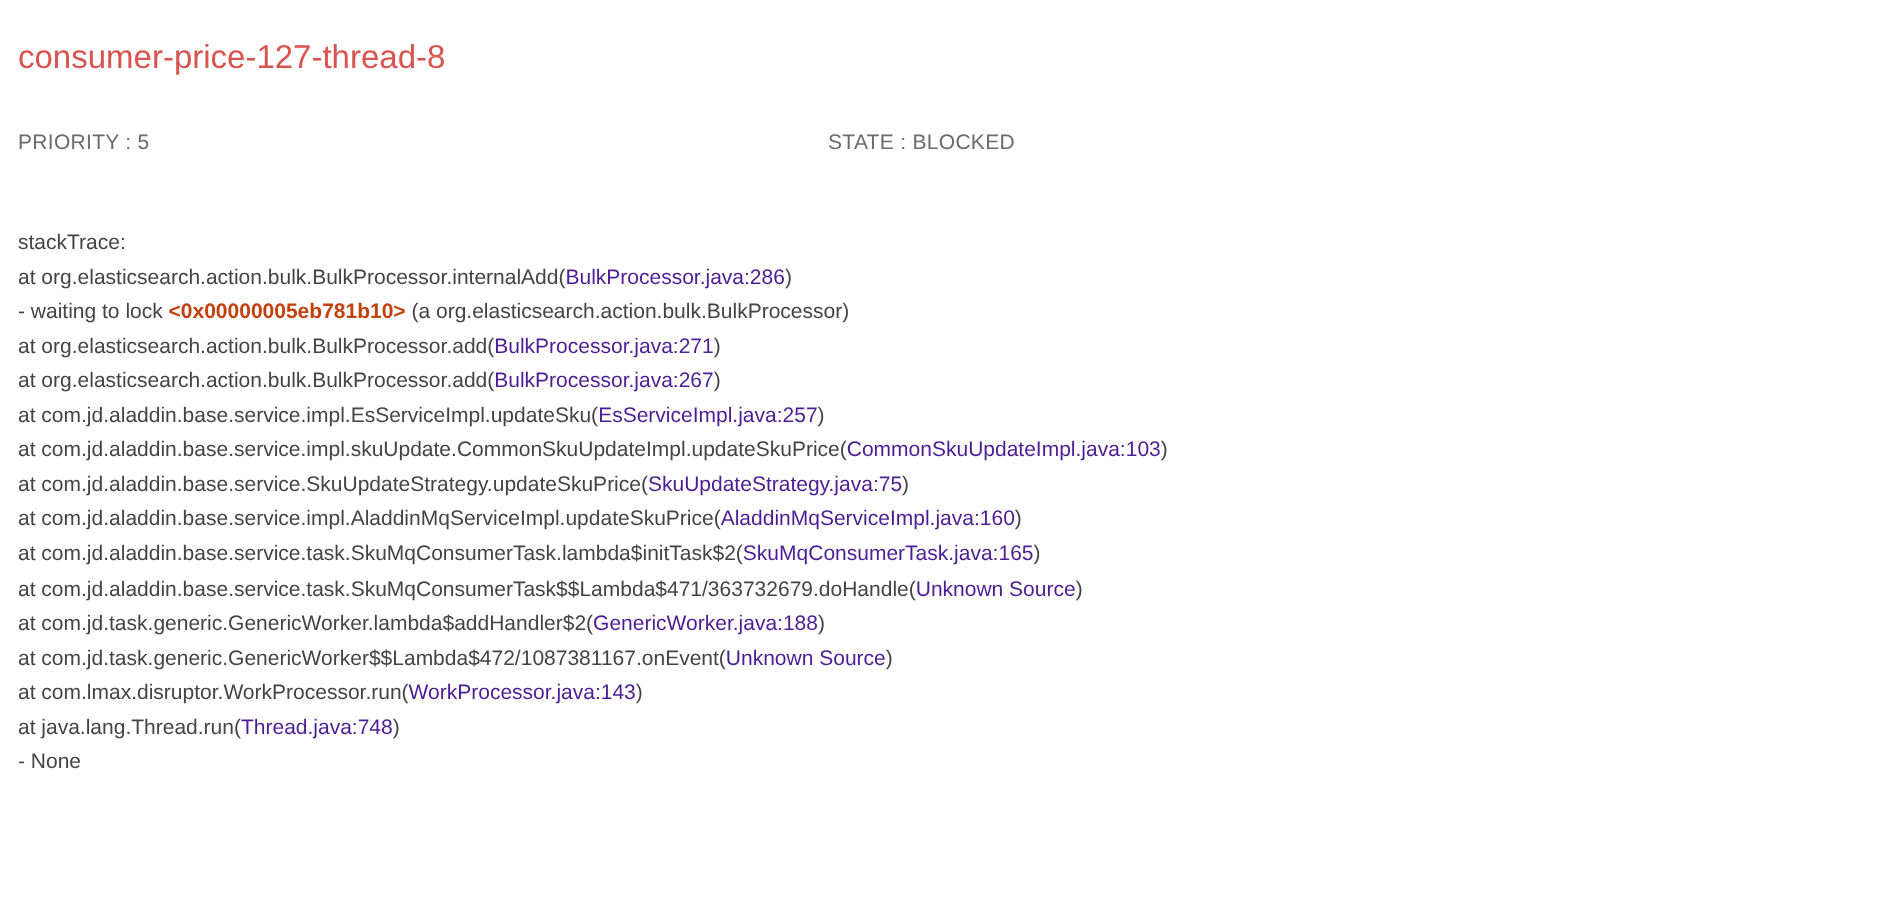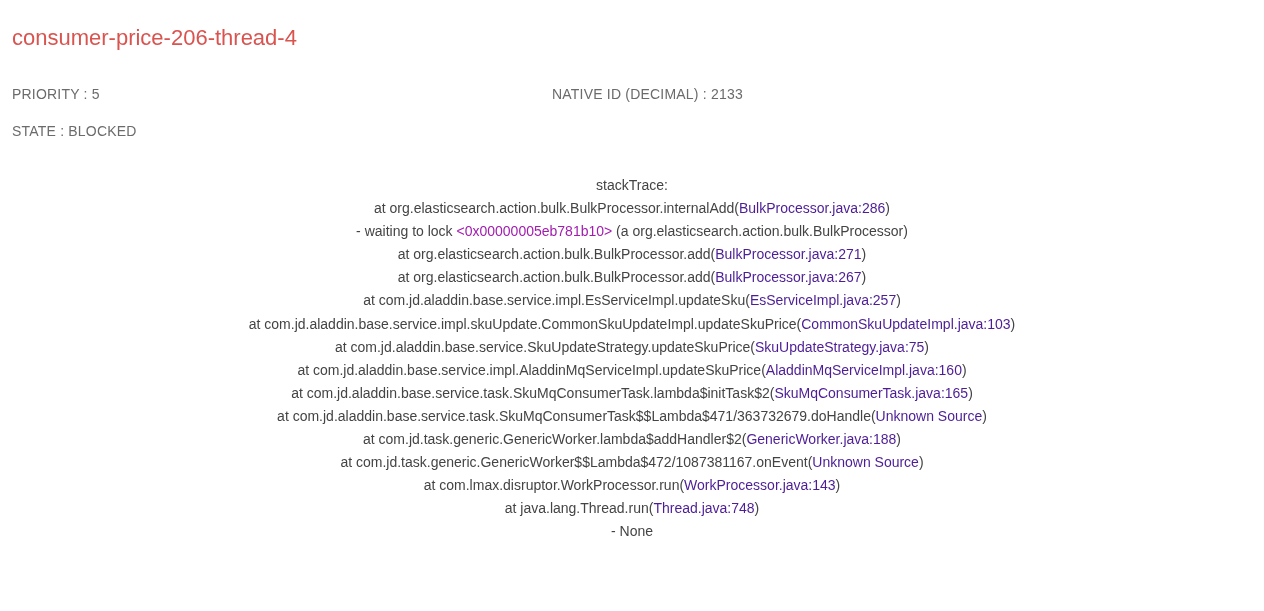--- a/index.html
+++ b/index.html
@@ -49,7 +49,7 @@
 </head>
 <body>
 
-<h2 class="thread-title">consumer-price-206-thread-4</h2>
+<h2 class="thread-title">consumer-price-127-thread-8</h2>
 
 <div class="meta-grid">
   <div class="meta-item">PRIORITY : 5</div>

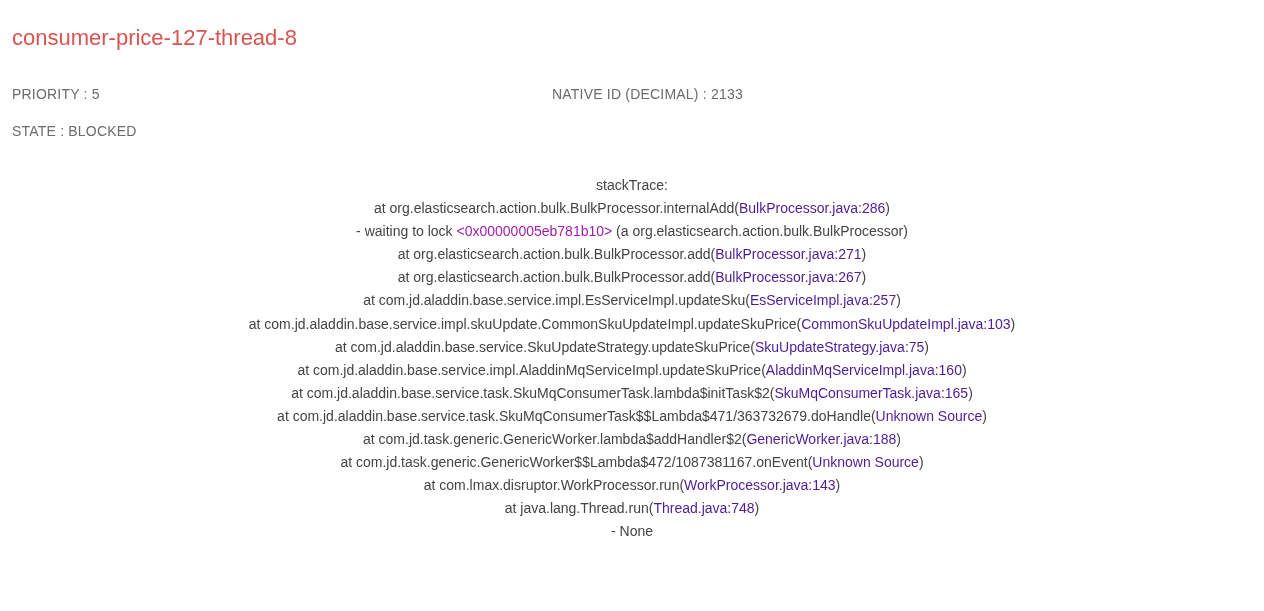--- a/index.html
+++ b/index.html
@@ -23,7 +23,7 @@
     grid-template-columns: 1fr 1fr;
     column-gap: 80px;
     row-gap: 14px;
-    margin-bottom: 32px;
+    margin-bottom: 44px;
     max-width: 1000px;
   }
   .meta-item {

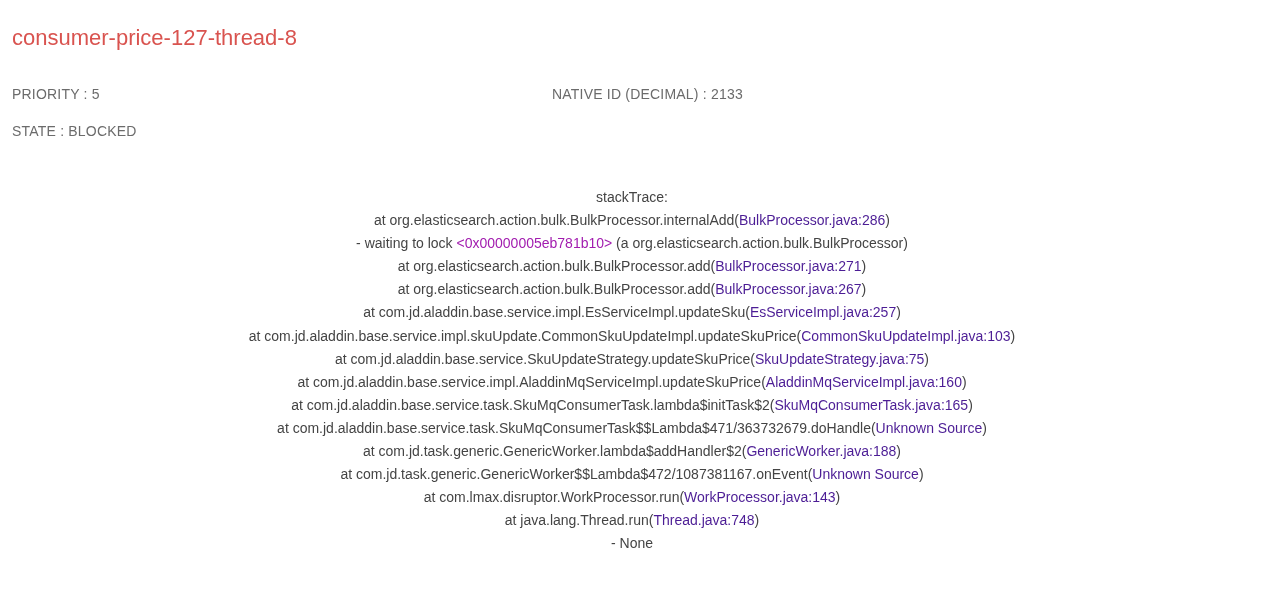--- a/index.html
+++ b/index.html
@@ -53,7 +53,6 @@
 
 <div class="meta-grid">
   <div class="meta-item">PRIORITY : 5</div>
-  <div class="meta-item">NATIVE ID (DECIMAL) : 2133</div>
   <div class="meta-item">STATE : BLOCKED</div>
 </div>
 

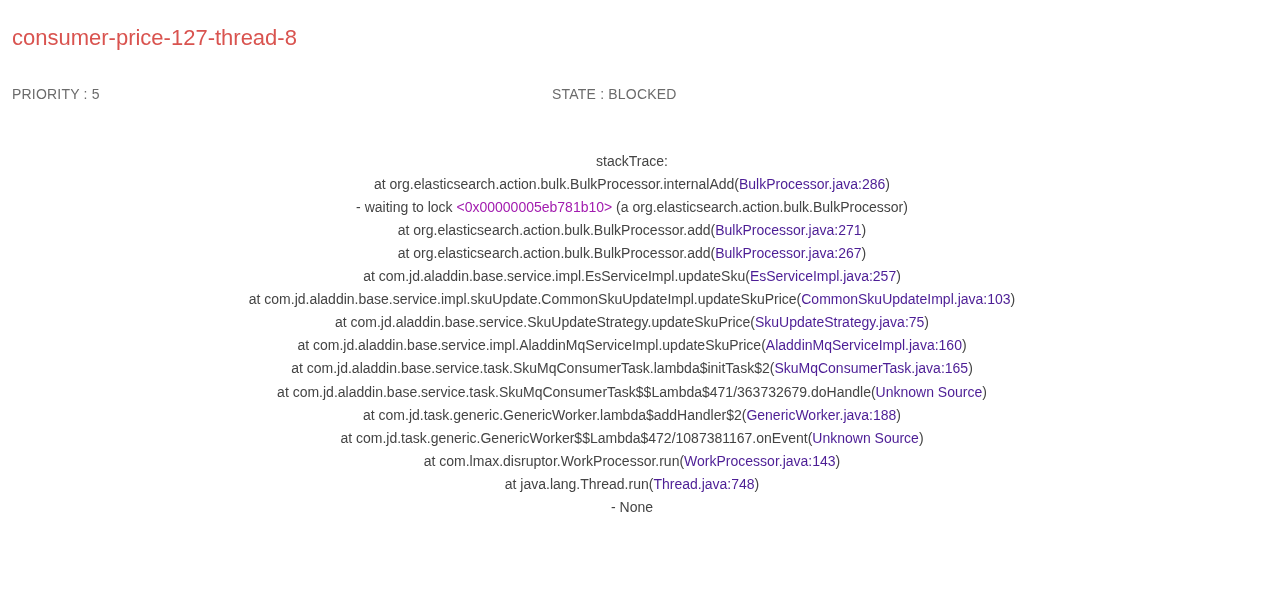--- a/index.html
+++ b/index.html
@@ -38,7 +38,7 @@
     color: #444;
     line-height: 1.65;
   }
-  .trace-line { display: block; text-align: center; }
+  .trace-line { display: block; }
   .filelink {
     color: #4c1d95;
     text-decoration: none;

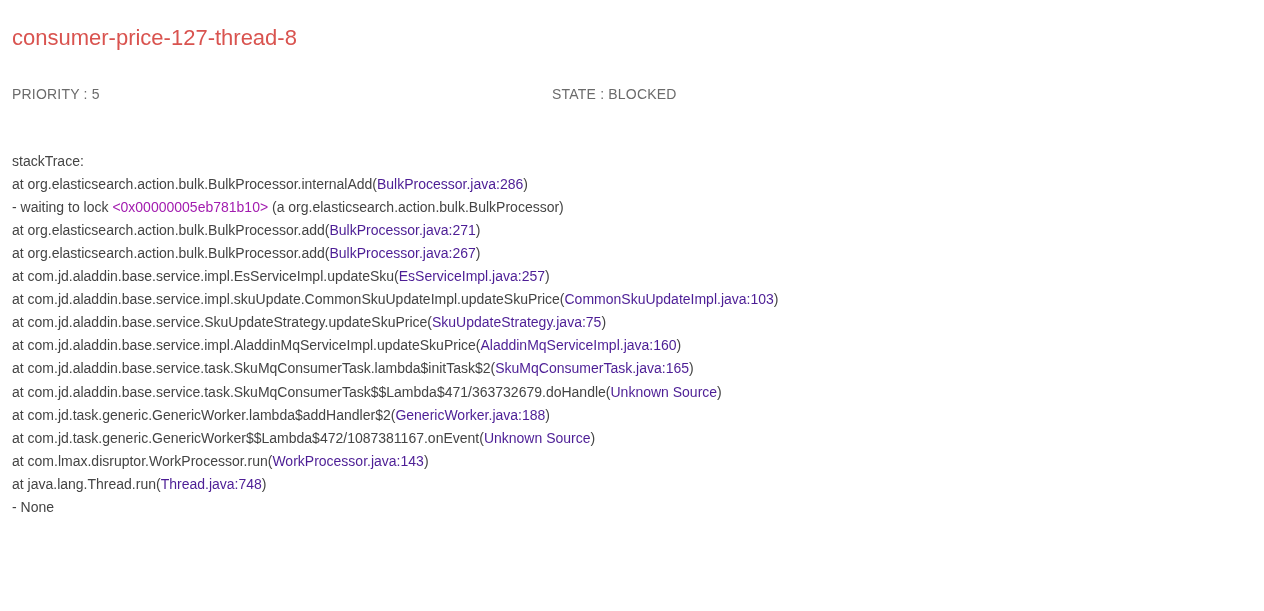--- a/index.html
+++ b/index.html
@@ -44,7 +44,7 @@
     text-decoration: none;
     cursor: pointer;
   }
-  .lock-addr { font-weight: 400; color: #a21caf; }
+  .lock-addr { font-weight: 700; color: #c2410c; }
 </style>
 </head>
 <body>

